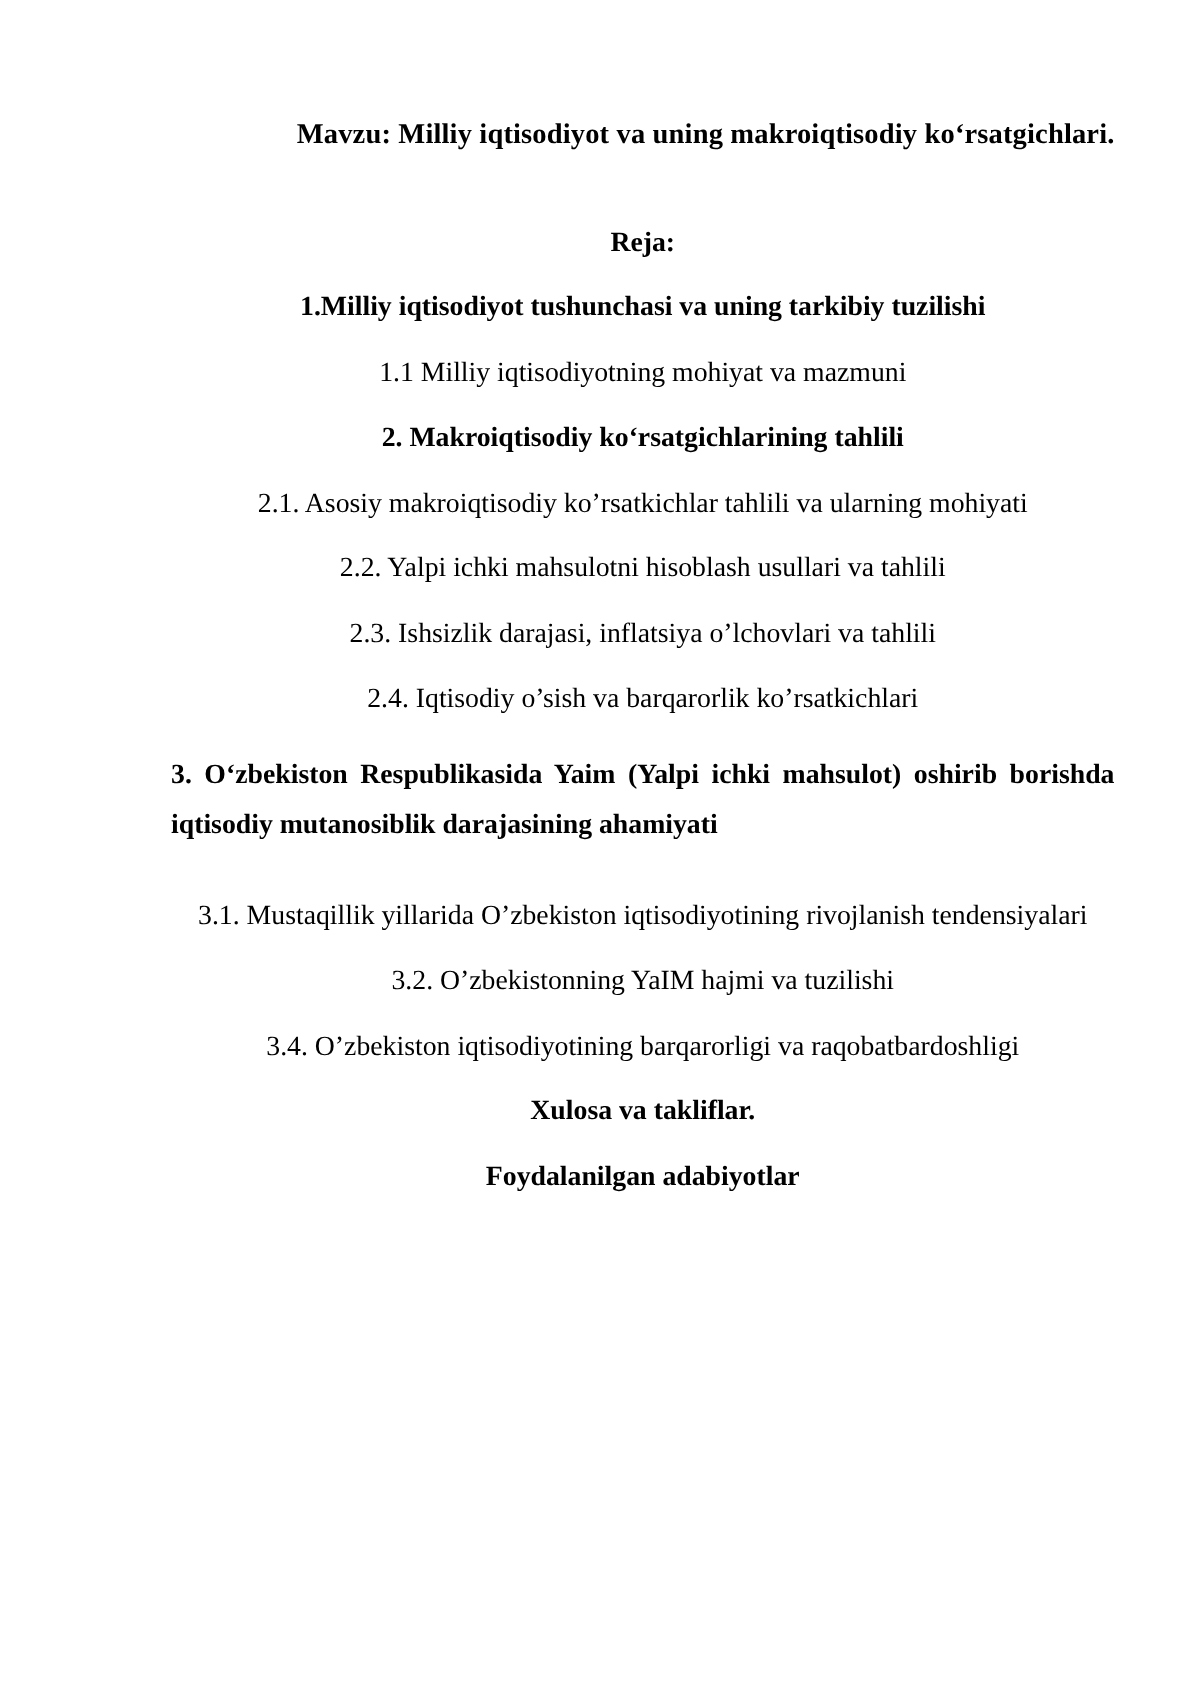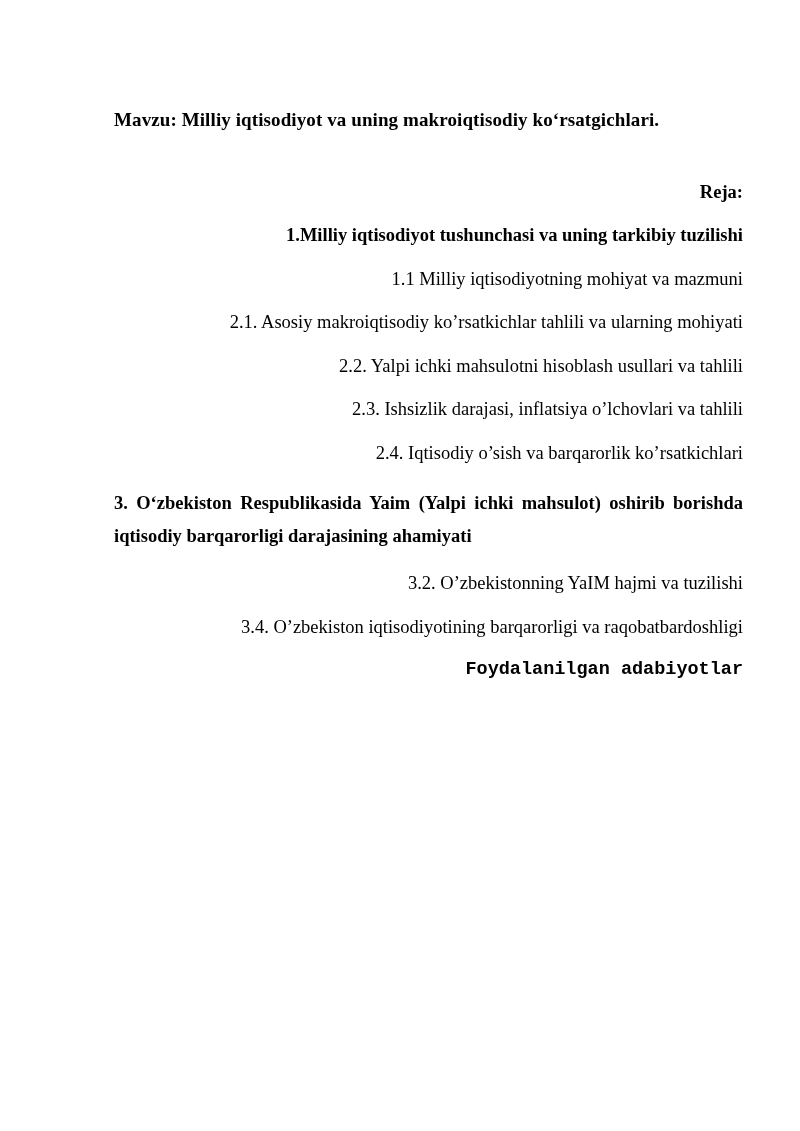--- a/index.html
+++ b/index.html
@@ -28,10 +28,10 @@
   .doc-title {
     font-size: 19px;
     font-weight: bold;
-    text-align: left;
+    text-align: right;
     line-height: 1.25;
     margin: 0;
-    padding-top: 108px;
+    padding-top: 78px;
     letter-spacing: 0.1px;
   }
   .spacer-title {

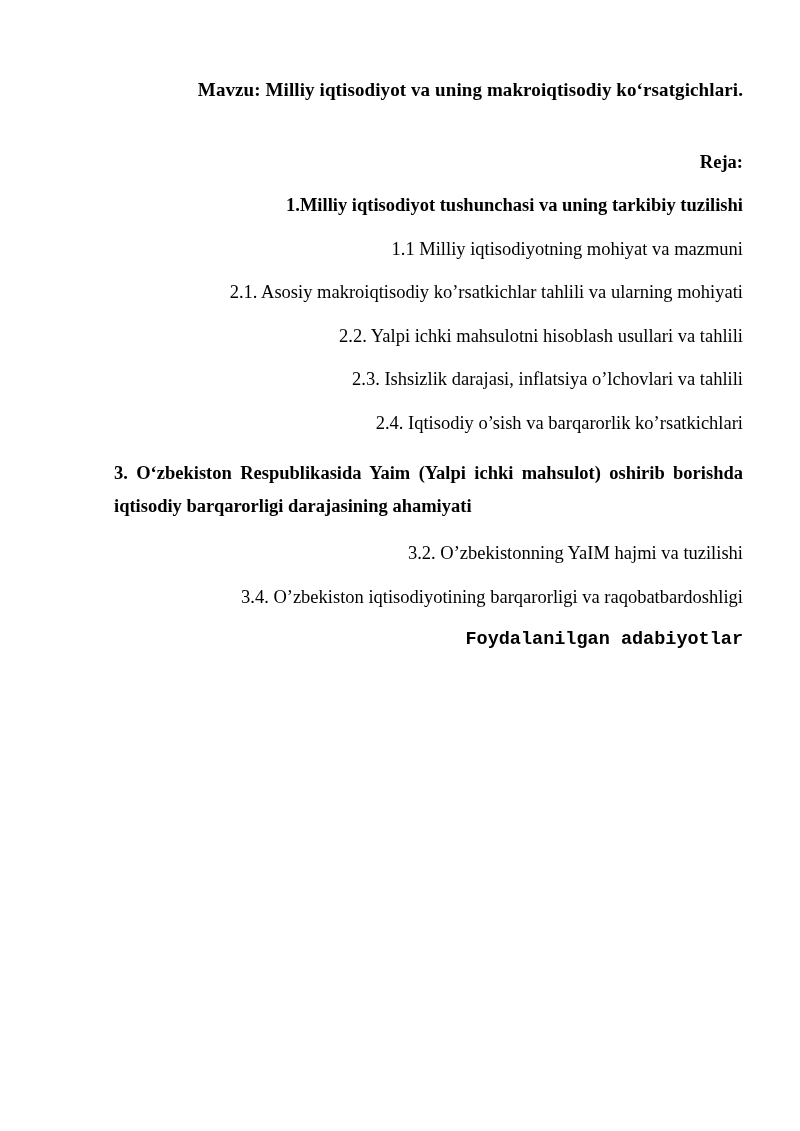--- a/index.html
+++ b/index.html
@@ -41,7 +41,7 @@
     font-size: 18.5px;
     line-height: 1.0;
     margin: 0 0 25px 0;
-    text-align: right;
+    text-align: center;
     white-space: pre-wrap;
   }
   .block.bold {

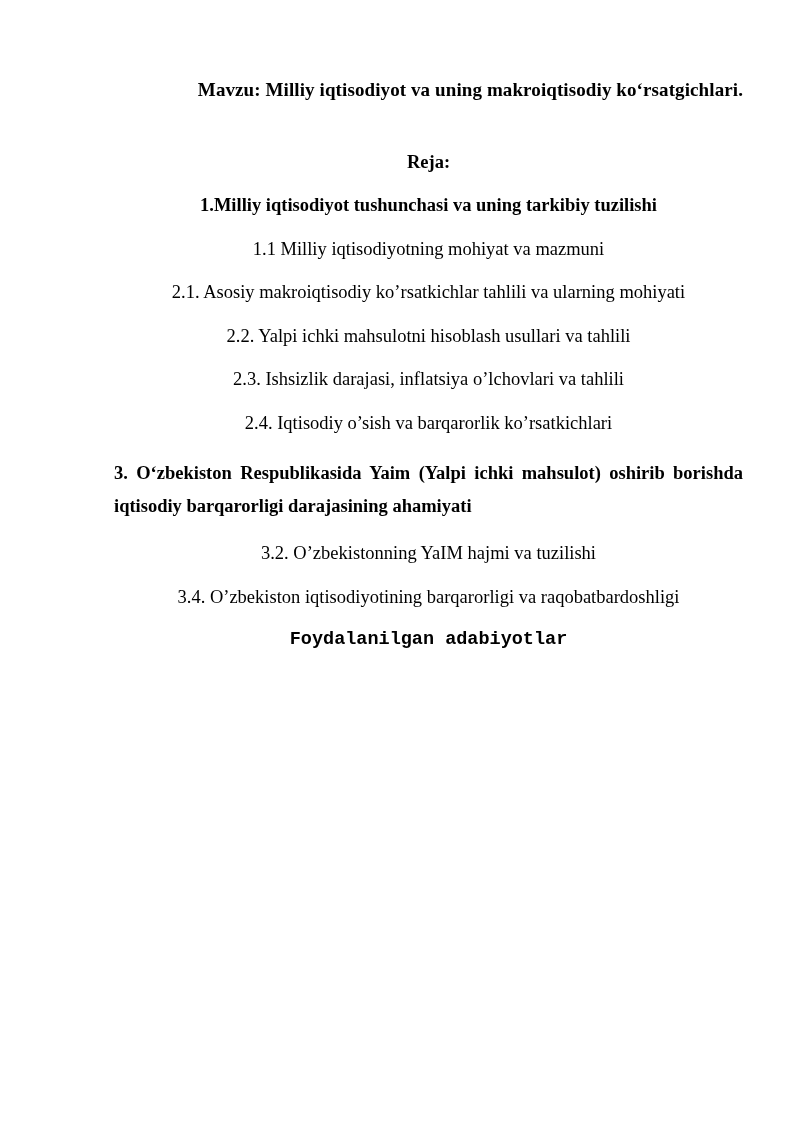--- a/index.html
+++ b/index.html
@@ -83,6 +83,7 @@
 
 
 
+    <div class="block bold">2. Makroiqtisodiy koʻrsatgichlarining tahlili</div>
 
     <div class="block">2.1. Asosiy makroiqtisodiy ko’rsatkichlar tahlili va ularning mohiyati</div>
 

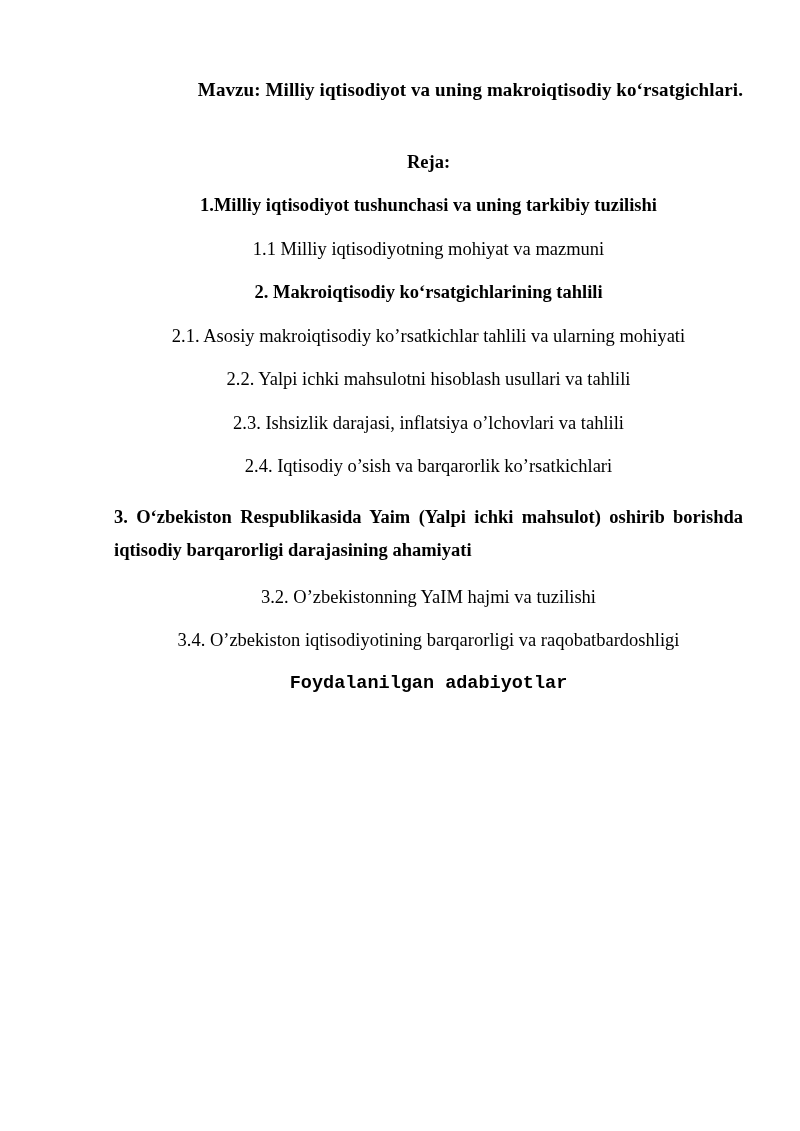--- a/index.html
+++ b/index.html
@@ -50,7 +50,7 @@
   .block.justify {
     text-align: justify;
     line-height: 1.78;
-    margin-bottom: 21px;
+    margin-bottom: 35px;
     white-space: normal;
   }
   .block.justify > span.jline {

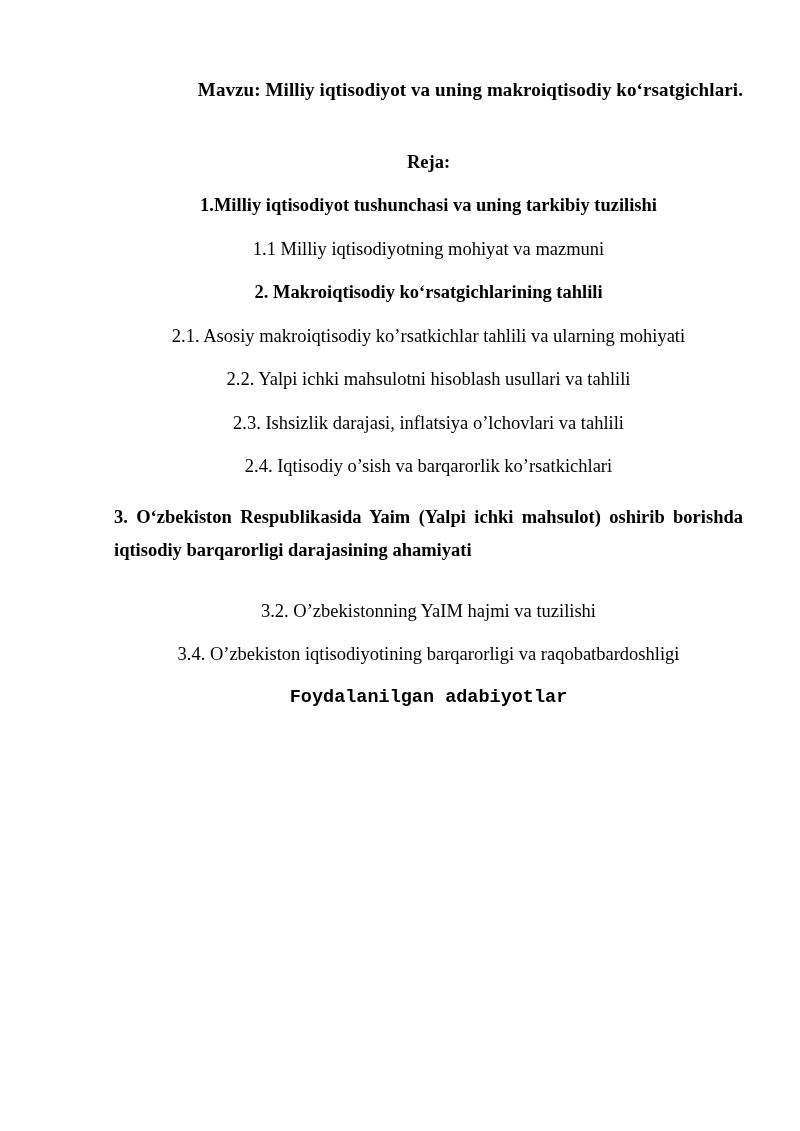--- a/index.html
+++ b/index.html
@@ -95,7 +95,7 @@
 
     <div class="block bold justify">
       <span class="jline stretch">3. Oʻzbekiston Respublikasida Yaim (Yalpi ichki mahsulot) oshirib borishda</span>
-      <span class="jline">iqtisodiy barqarorligi darajasining ahamiyati</span>
+      <span class="jline">iqtisodiy mutanosiblik darajasining ahamiyati</span>
     </div>
 
 

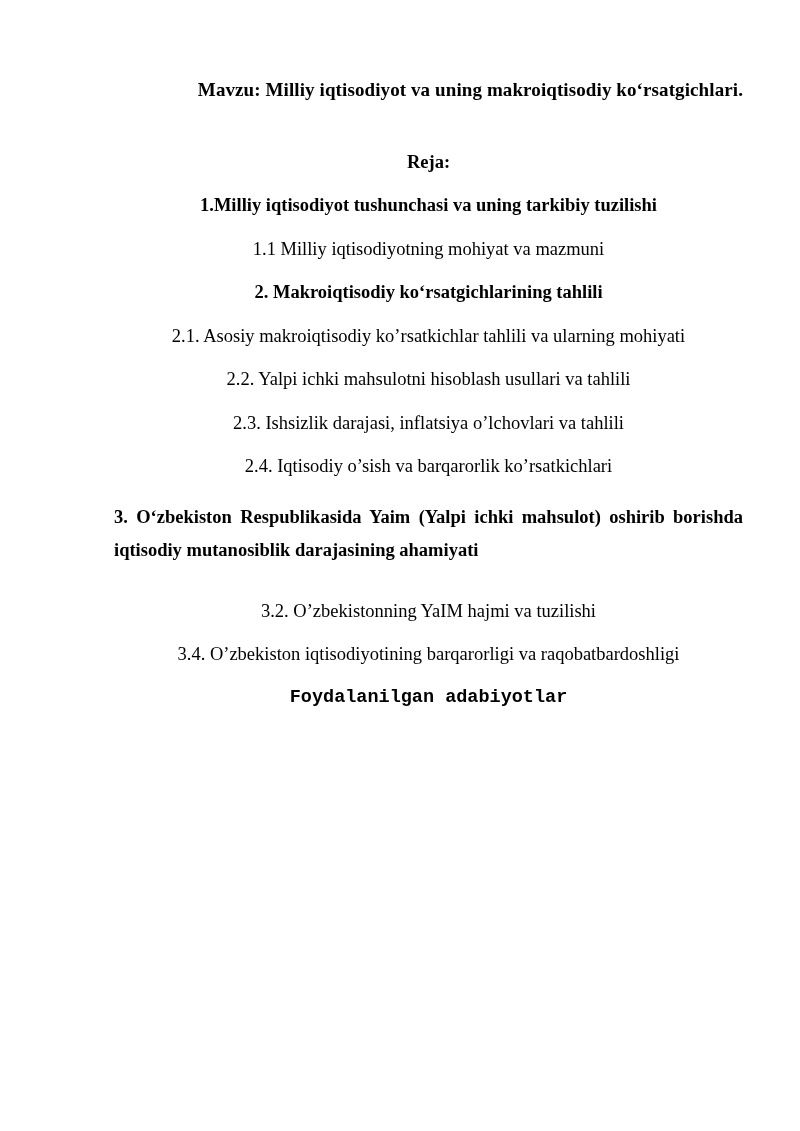--- a/index.html
+++ b/index.html
@@ -98,6 +98,7 @@
       <span class="jline">iqtisodiy mutanosiblik darajasining ahamiyati</span>
     </div>
 
+    <div class="block">3.1. Mustaqillik yillarida O’zbekiston iqtisodiyotining rivojlanish tendensiyalari</div>
 
     <div class="block">3.2. O’zbekistonning YaIM hajmi va tuzilishi</div>
 

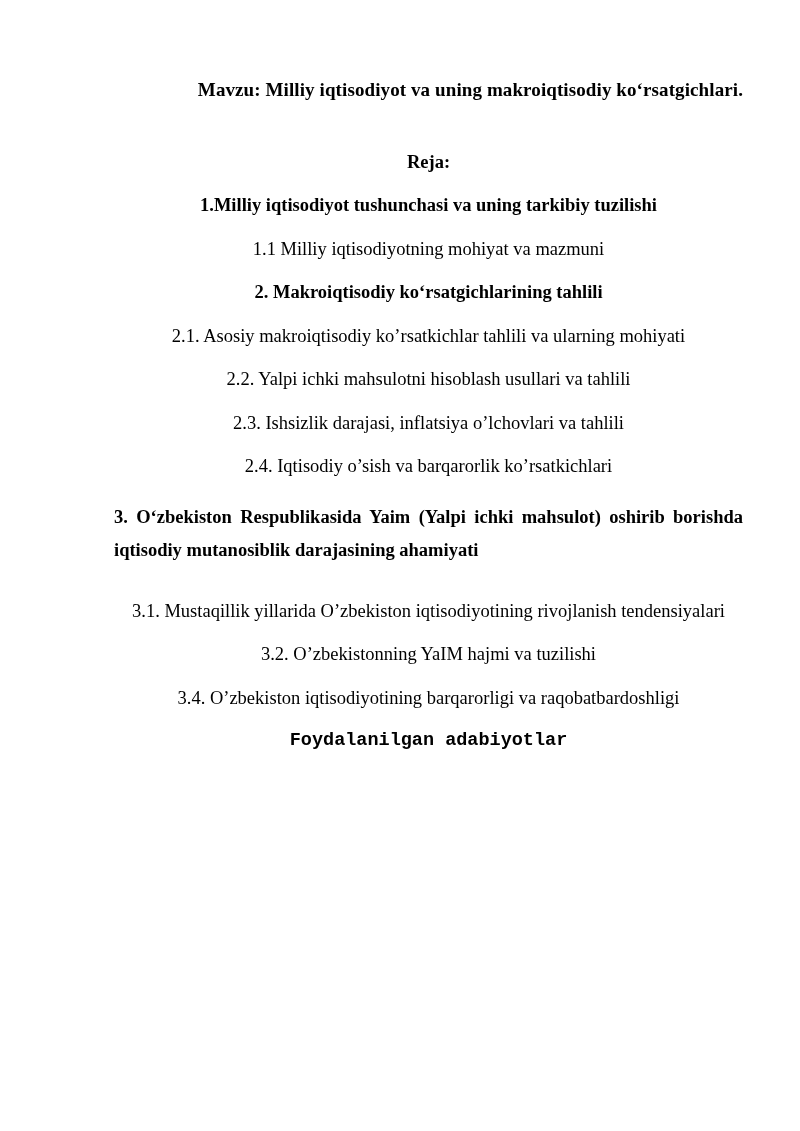--- a/index.html
+++ b/index.html
@@ -105,6 +105,7 @@
 
     <div class="block">3.4. O’zbekiston iqtisodiyotining barqarorligi va raqobatbardoshligi</div>
 
+    <div class="block bold">Xulosa va takliflar.</div>
 
     <div class="block bold">Foydalanilgan adabiyotlar</div>
 

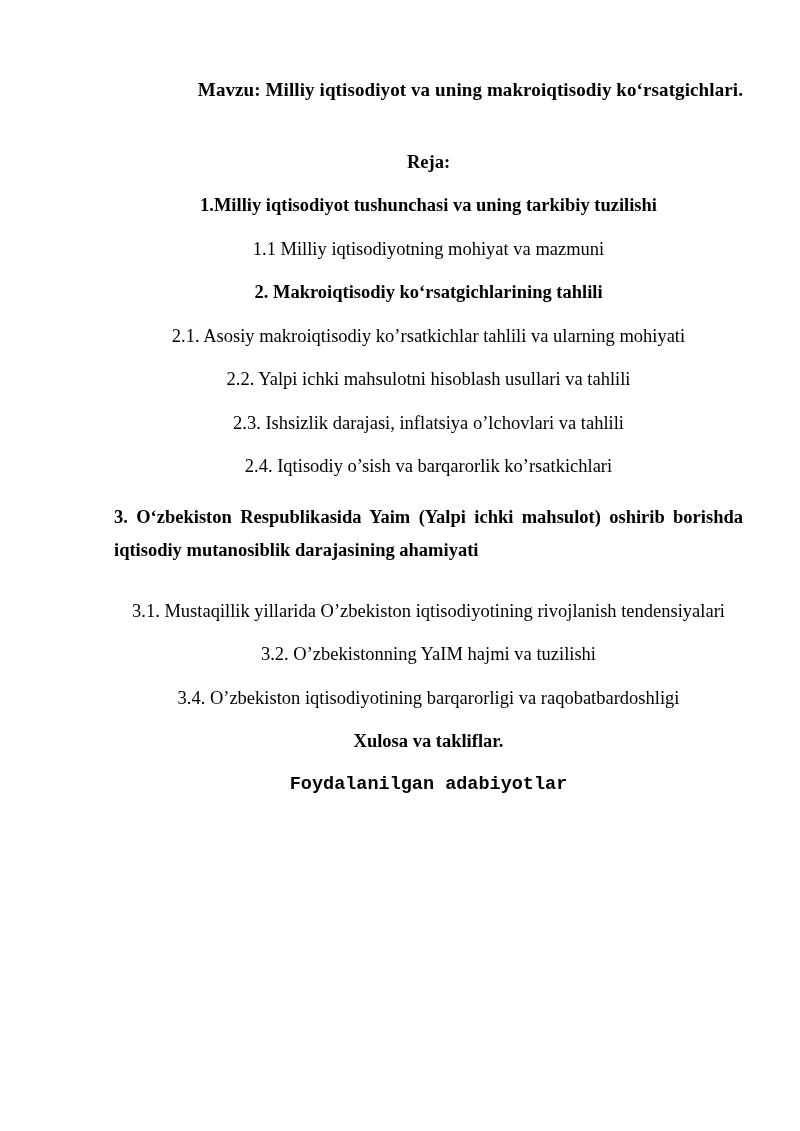--- a/index.html
+++ b/index.html
@@ -62,7 +62,6 @@
   }
   .block:last-child {
     margin-bottom: 0;
-    font-family: Liberation Mono, monospace;
   }
 </style>
 </head>

